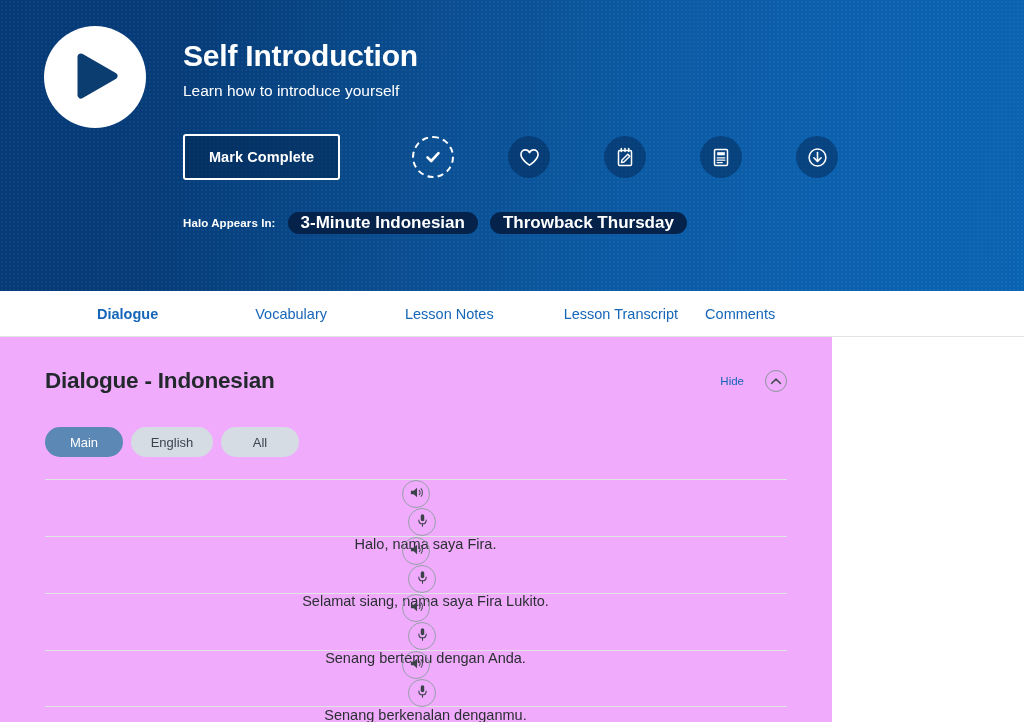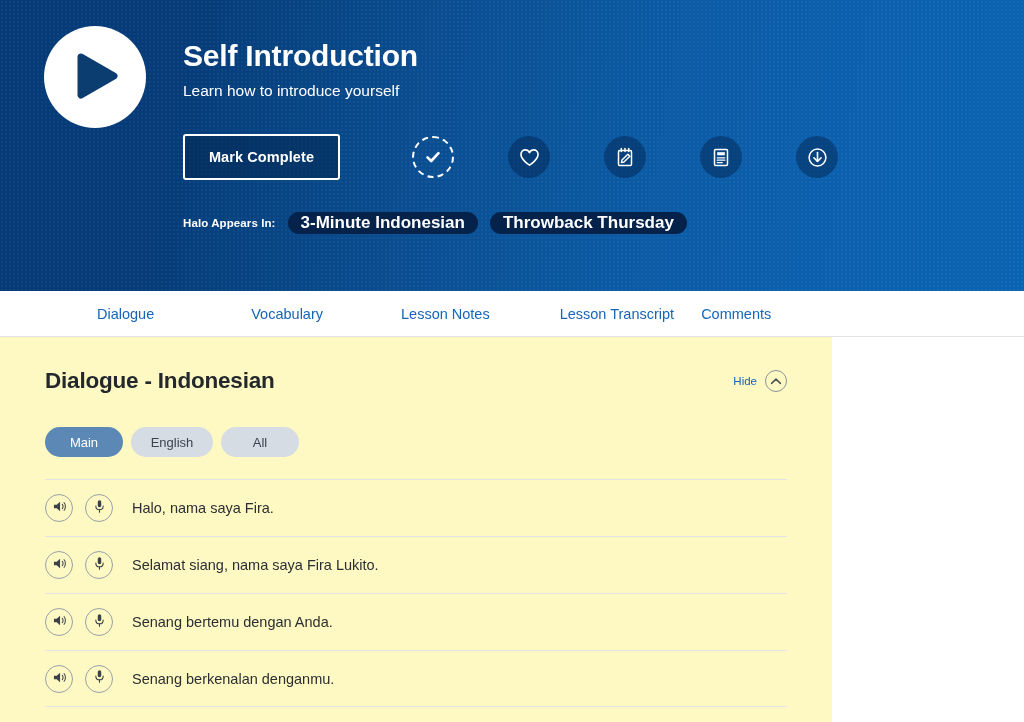--- a/index.html
+++ b/index.html
@@ -16,7 +16,7 @@
     position: relative;
     width: 832px;
     height: 722px;
-    background: #fef9c3;
+    background: #f0abfc;
   }
 
   

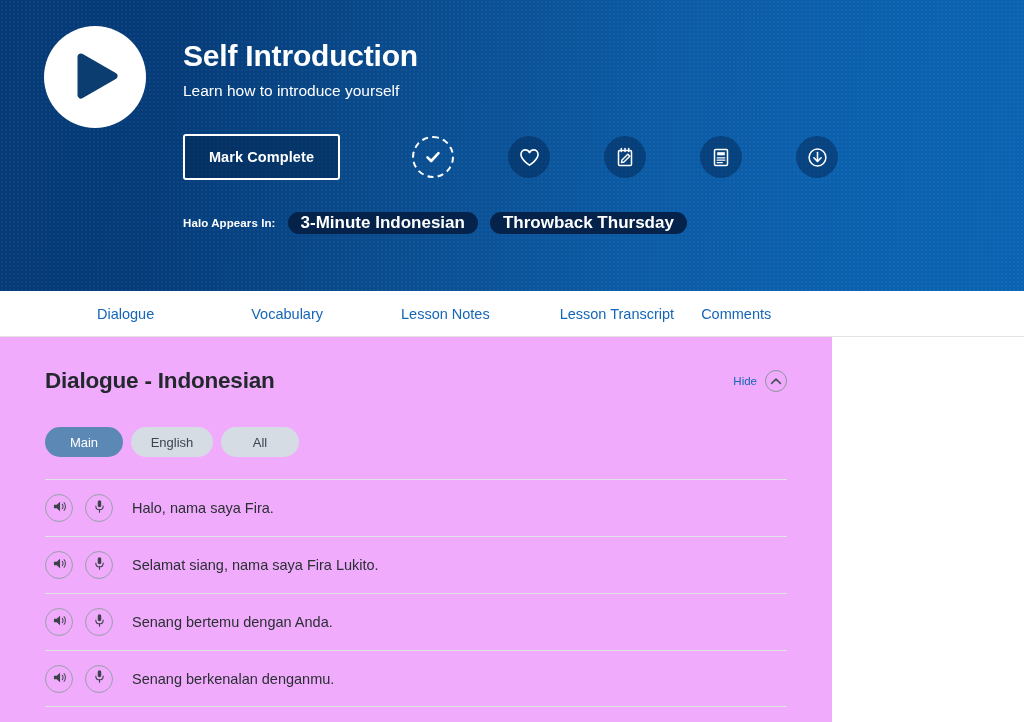--- a/index.html
+++ b/index.html
@@ -171,7 +171,7 @@
     white-space: nowrap;
     font-weight: 400;
   }
-  .nav-tab.t0 { margin-right: 97px; }
+  .nav-tab.t0 { margin-right: 97px; font-weight: bold; }
   .nav-tab.t1 { margin-right: 78px; }
   .nav-tab.t2 { margin-right: 70px; }
   .nav-tab.t3 { margin-right: 27px; }

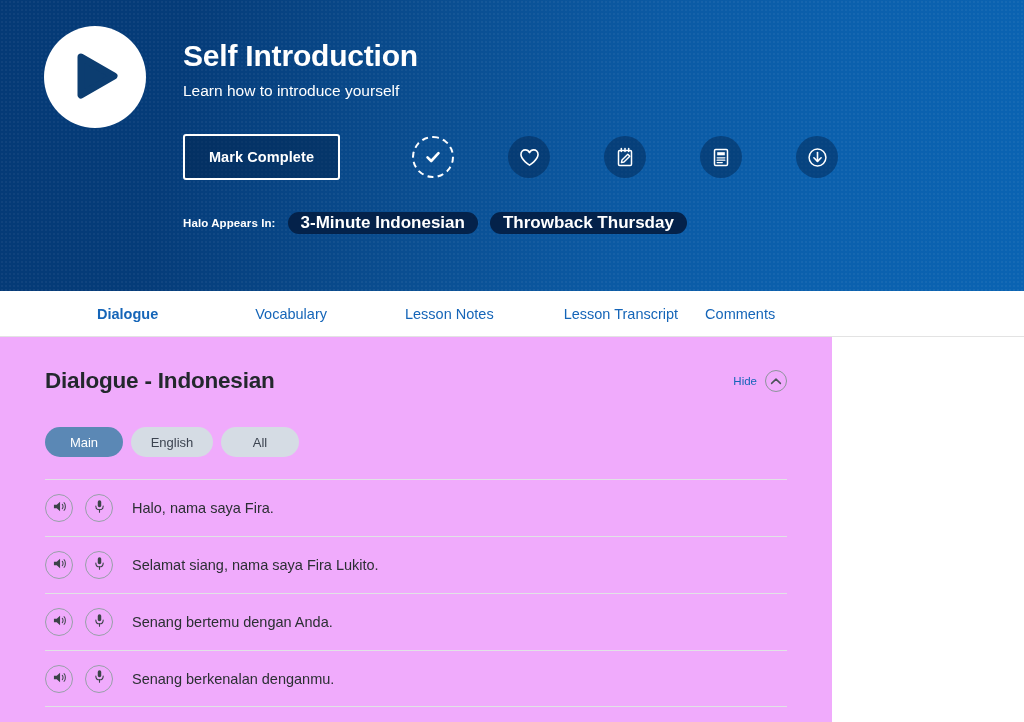--- a/index.html
+++ b/index.html
@@ -198,7 +198,7 @@
   .hide-wrap {
     display: flex;
     align-items: center;
-    gap: 8px;
+    gap: 21px;
     cursor: pointer;
   }
   .hide-label {

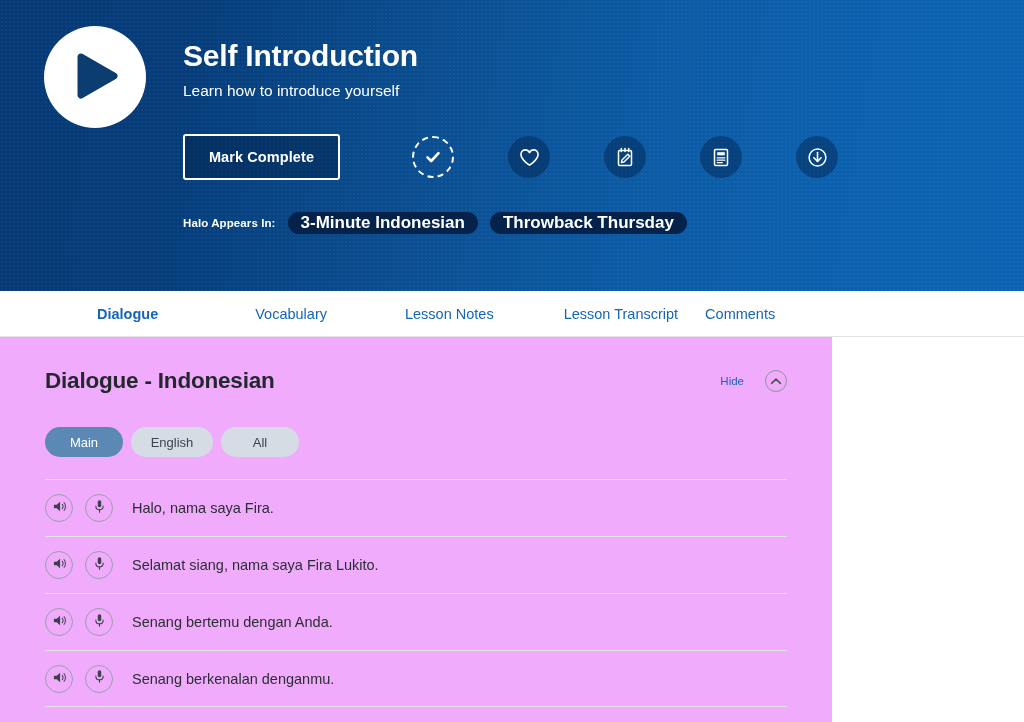--- a/index.html
+++ b/index.html
@@ -249,6 +249,7 @@
     display: flex;
     align-items: center;
     border-top: 1px solid #e1e3e5;
+    flex-direction: column;
   }
   .line-row:last-child { border-bottom: 1px solid #e1e3e5; }
   .circ {

